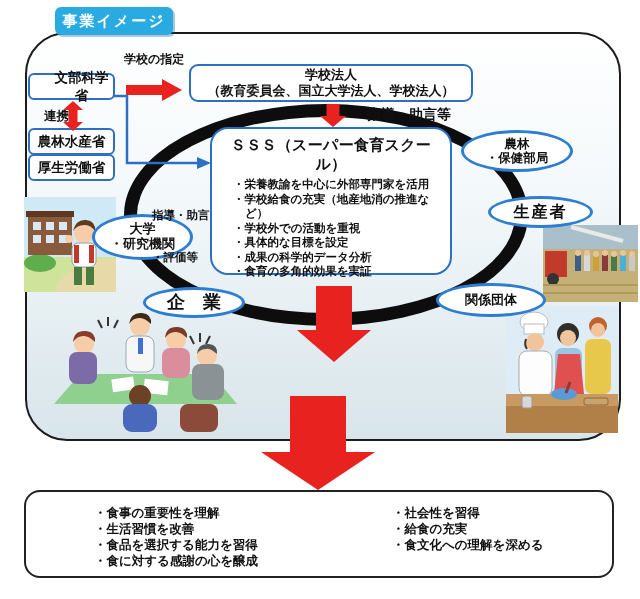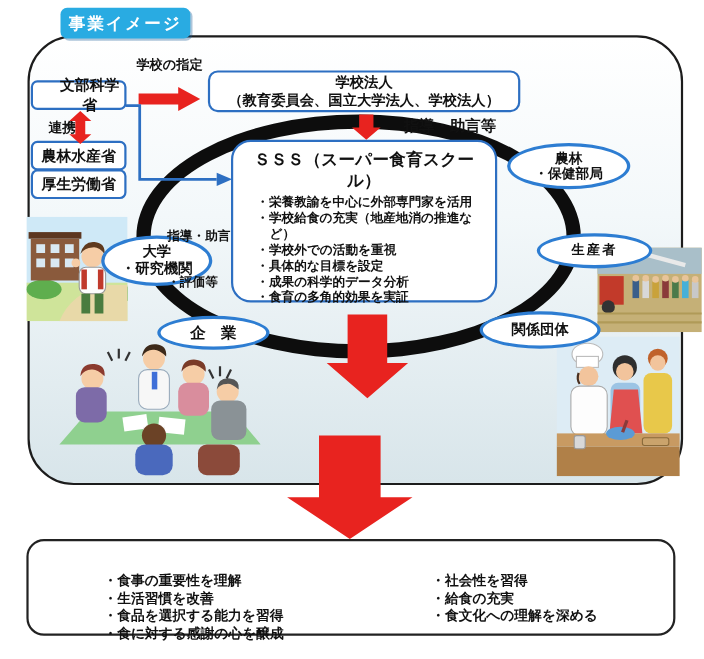--- a/index.html
+++ b/index.html
@@ -209,7 +209,7 @@
     <span>農林</span>
     <span>・保健部局</span>
   </div>
-  <div class="abs ell" style="left:488px;top:212px;width:105px;height:32px;font-size:12px;letter-spacing:2px;">生産者</div>
+  <div class="abs ell" style="left:488px;top:196px;width:105px;height:32px;font-size:16px;letter-spacing:2px;">生産者</div>
   <div class="abs ell" style="left:436px;top:283px;width:110px;height:34px;font-size:13px;">関係団体</div>
 
 

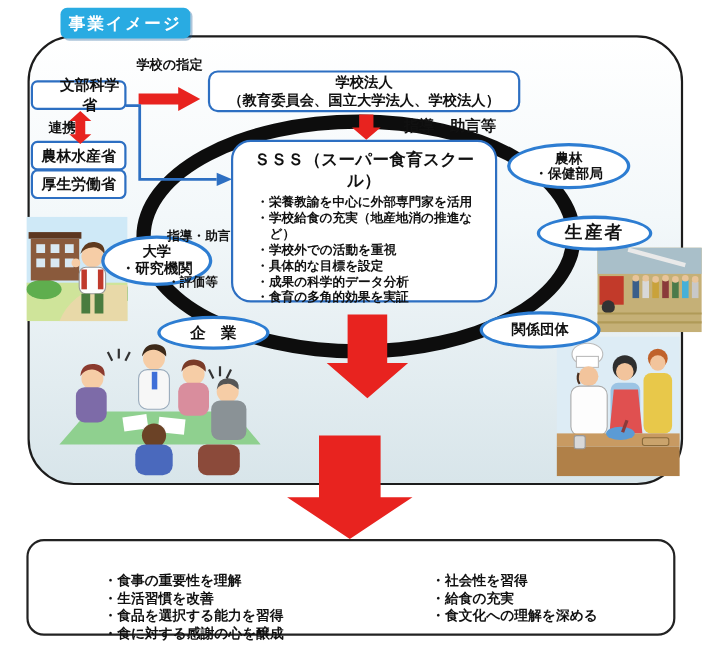--- a/index.html
+++ b/index.html
@@ -204,7 +204,7 @@
     <span>大学</span>
     <span>・研究機関</span>
   </div>
-  <div class="abs ell" style="left:143px;top:287px;width:102px;height:31px;font-size:14px;">企　業</div>
+  <div class="abs ell" style="left:143px;top:287px;width:102px;height:31px;font-size:18px;">企　業</div>
   <div class="abs ell" style="left:461px;top:130px;width:112px;height:42px;font-size:12.5px;">
     <span>農林</span>
     <span>・保健部局</span>

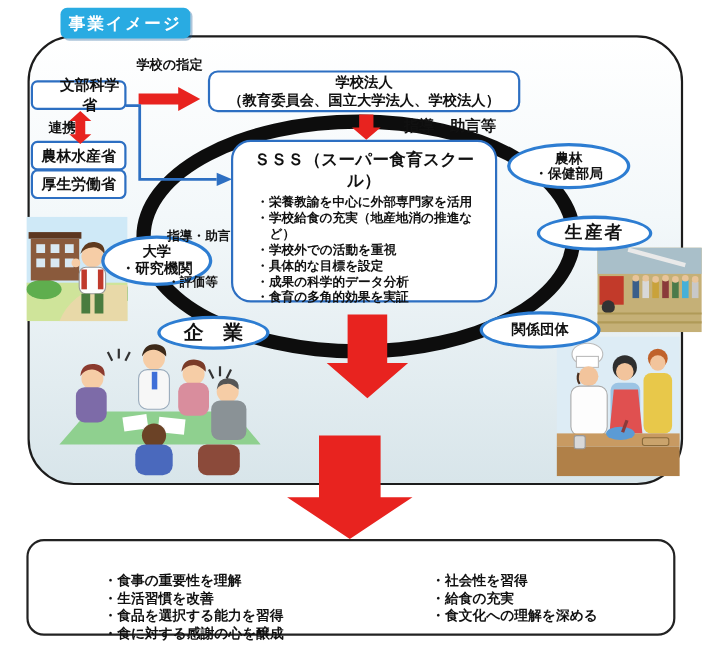--- a/index.html
+++ b/index.html
@@ -60,7 +60,7 @@
     left:24px;top:490px;width:590px;height:88px;z-index:1;
     background:#fff;border:2px solid #222;border-radius:16px;box-sizing:border-box;
   }
-  .results ul{margin:0;padding:0;list-style:none;position:absolute;top:28px;}
+  .results ul{margin:0;padding:0;list-style:none;position:absolute;top:13px;}
   .results li{font-size:12.5px;font-weight:700;line-height:16px;white-space:pre;}
   .col-left{left:68px;}
   .col-right{left:366px;}

